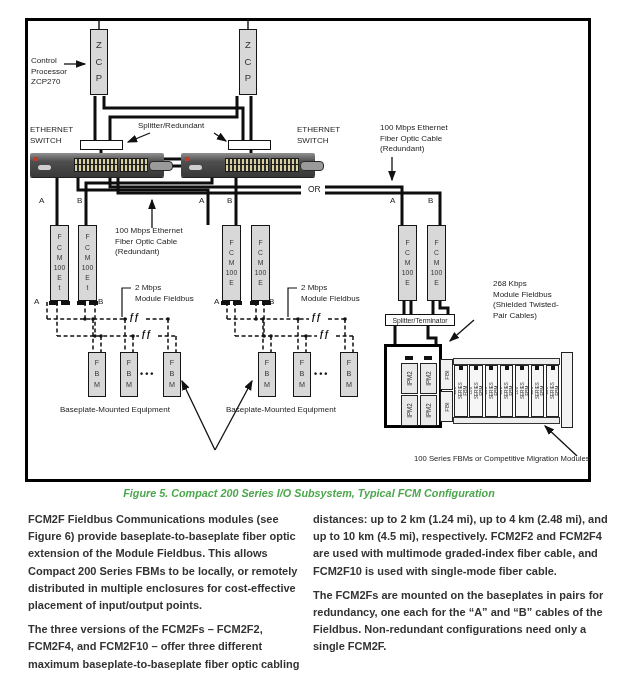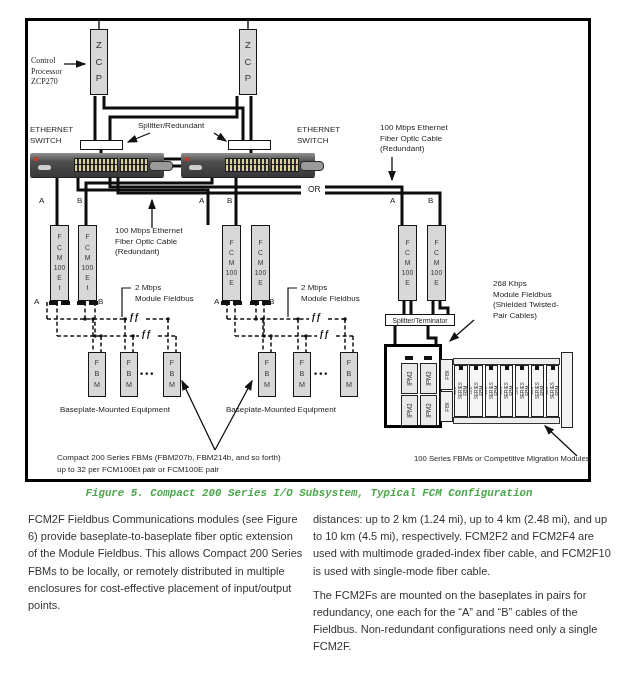--- a/index.html
+++ b/index.html
@@ -164,7 +164,7 @@
   <div class="mod zcp" style="left:239px;top:29px;"><span>Z
 C
 P</span></div>
-  <div class="lbl" style="left:31px;top:56px;font-family:Liberation Serif, serif;">Control
+  <div class="lbl" style="left:31px;top:56px;">Control
 Processor
 ZCP270</div>
 

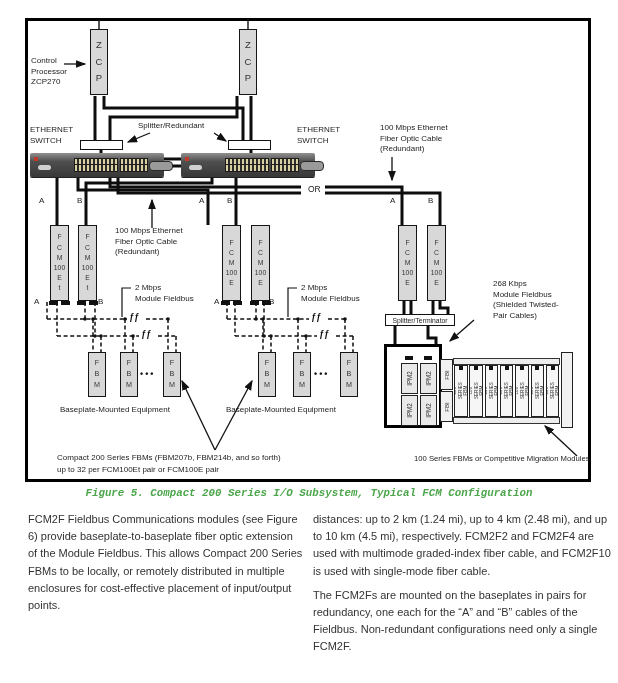--- a/index.html
+++ b/index.html
@@ -352,8 +352,6 @@
 
   <div class="lbl" style="left:60px;top:405px;">Baseplate-Mounted Equipment</div>
   <div class="lbl" style="left:226px;top:405px;">Baseplate-Mounted Equipment</div>
-  <div class="lbl" style="left:57px;top:452px;line-height:1.45;">Compact 200 Series FBMs (FBM207b, FBM214b, and so forth)
-up to 32 per FCM100Et pair or FCM100E pair</div>
   <div class="lbl" style="left:378px;top:454px;width:214px;font-size:7.7px;margin-left:36px;">100 Series FBMs or Competitive Migration Modules</div>
 
   <div class="caption" style="color: rgb(76, 166, 76); font-family: Liberation Mono, monospace;">Figure 5. Compact 200 Series I/O Subsystem, Typical FCM Configuration</div>

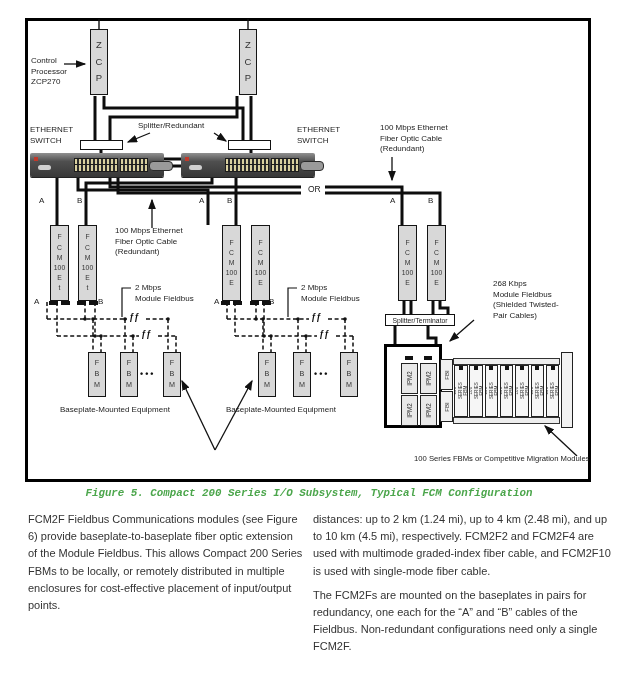--- a/index.html
+++ b/index.html
@@ -354,7 +354,7 @@
   <div class="lbl" style="left:226px;top:405px;">Baseplate-Mounted Equipment</div>
   <div class="lbl" style="left:378px;top:454px;width:214px;font-size:7.7px;margin-left:36px;">100 Series FBMs or Competitive Migration Modules</div>
 
-  <div class="caption" style="color: rgb(76, 166, 76); font-family: Liberation Mono, monospace;">Figure 5. Compact 200 Series I/O Subsystem, Typical FCM Configuration</div>
+  <div class="caption" style="color: rgb(76, 166, 76);">Figure 5. Compact 200 Series I/O Subsystem, Typical FCM Configuration</div>
 
   <div id="bodytext">
     <div class="col1">

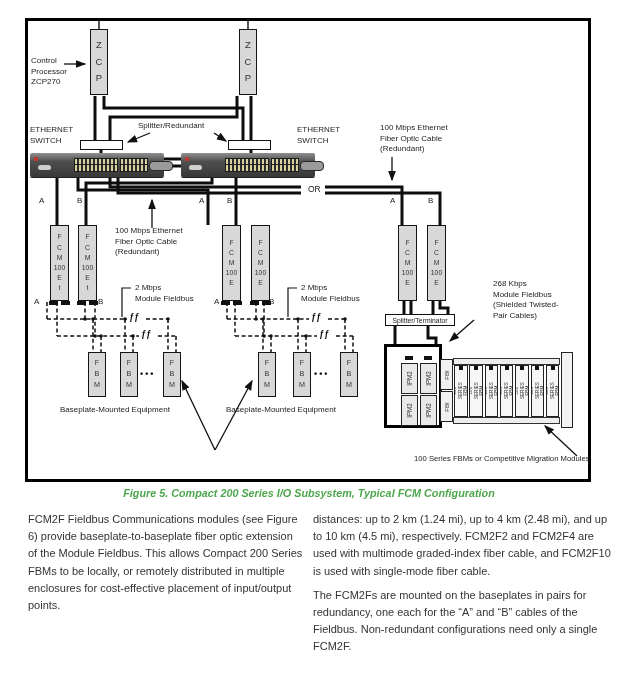--- a/index.html
+++ b/index.html
@@ -36,7 +36,7 @@
             font-size:11px;line-height:17.2px;color:#333;}
   #bodytext .col1{width:276px;}
   #bodytext .col2{width:298px;}
-  #bodytext p{margin:0 0 7px 0;}
+  #bodytext p{margin:0 0 7px 0;font-weight:bold;}
 </style>
 </head>
 <body>

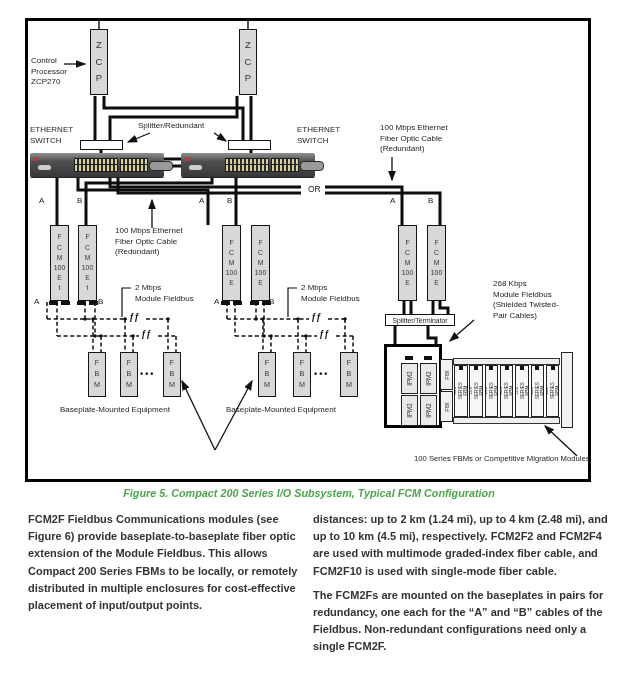--- a/index.html
+++ b/index.html
@@ -359,6 +359,7 @@
   <div id="bodytext">
     <div class="col1">
       <p>FCM2F Fieldbus Communications modules (see Figure 6) provide baseplate-to-baseplate fiber optic extension of the Module Fieldbus. This allows Compact 200 Series FBMs to be locally, or remotely distributed in multiple enclosures for cost-effective placement of input/output points.</p>
+      <p>The three versions of the FCM2Fs – FCM2F2, FCM2F4, and FCM2F10 – offer three different maximum baseplate-to-baseplate fiber optic cabling</p>
     </div>
     <div class="col2">
       <p>distances: up to 2 km (1.24 mi), up to 4 km (2.48 mi), and up to 10 km (4.5 mi), respectively. FCM2F2 and FCM2F4 are used with multimode graded-index fiber cable, and FCM2F10 is used with single-mode fiber cable.</p>

